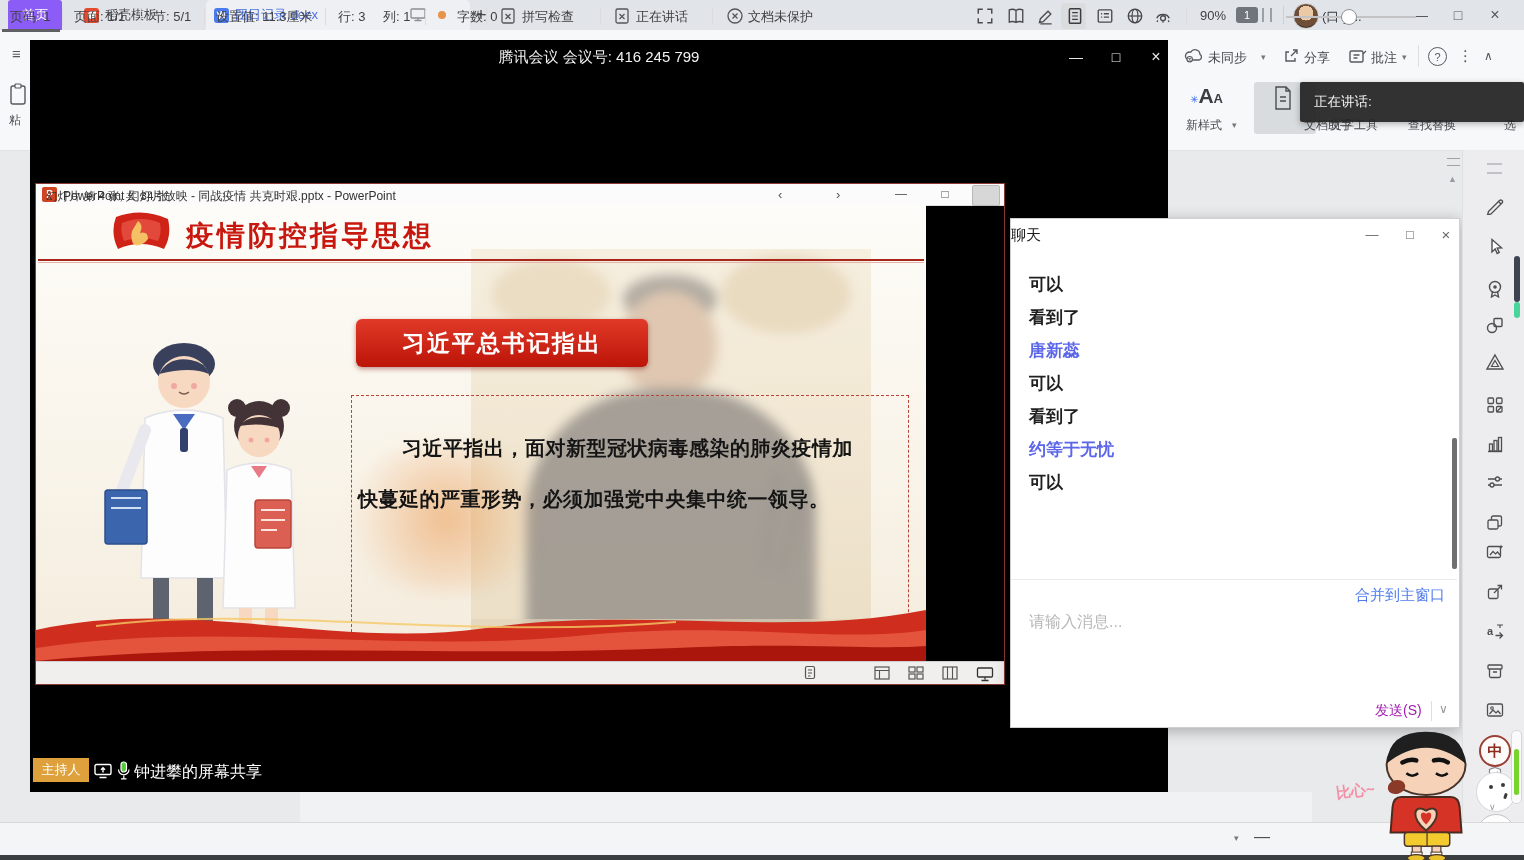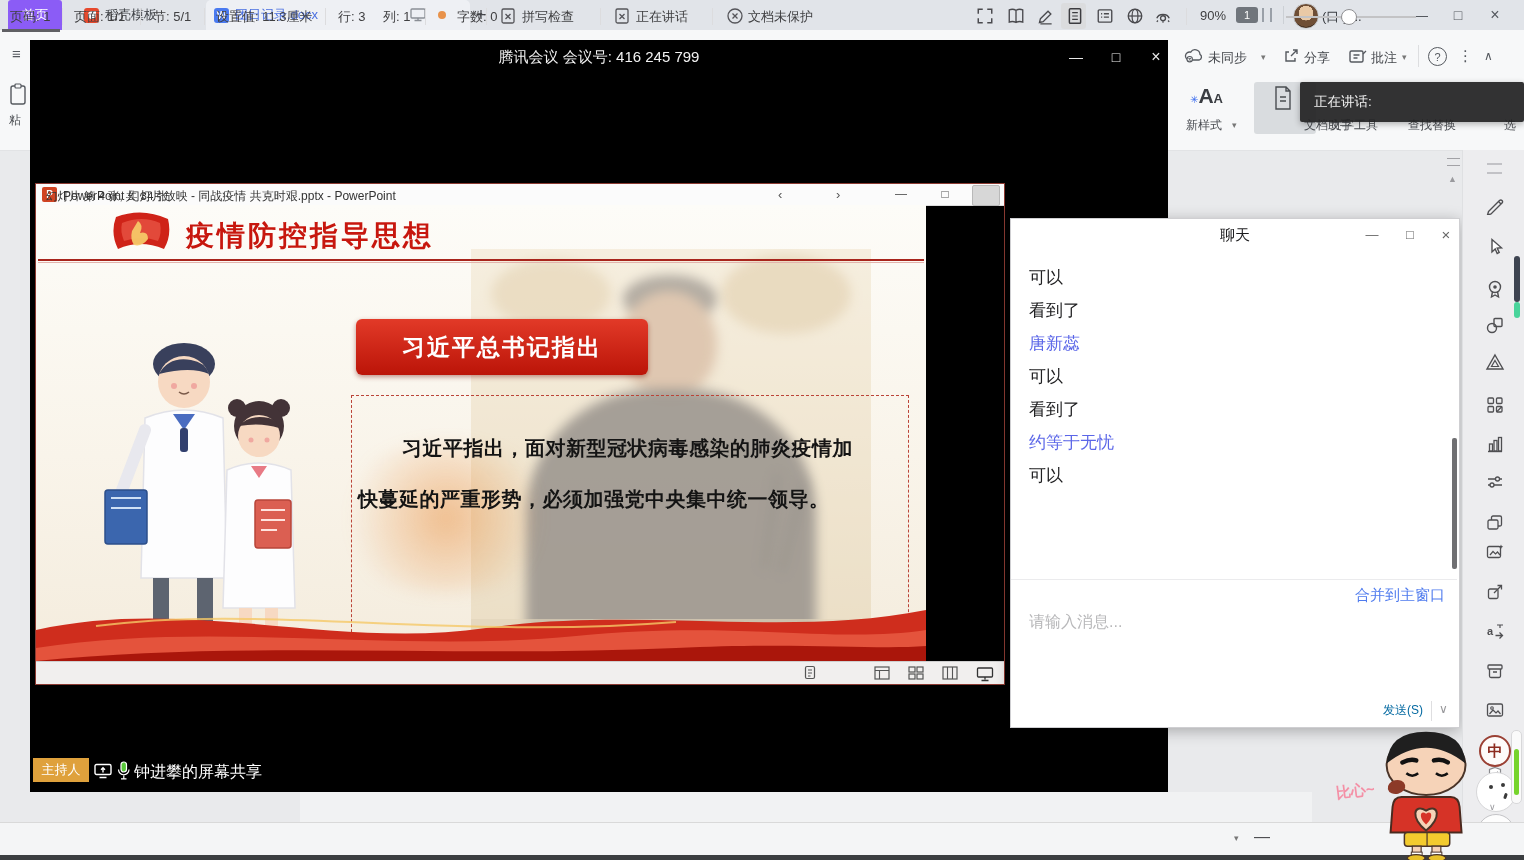--- a/index.html
+++ b/index.html
@@ -76,7 +76,7 @@
   
   .chat{left:1010px;top:218px;width:448px;height:508px;background:#fff;border:1px solid #cfcfd2;
     box-shadow:0 3px 14px rgba(0,0,0,.28);}
-  .chat-title{left:0;top:7px;width:100%;text-align:center;font-size:15px;color:#1c1c1e;}
+  .chat-title{left:0;top:7px;width:100%;text-align:left;font-size:15px;color:#1c1c1e;}
   .chat-ctl{color:#666;font-size:13px;width:26px;height:20px;display:flex;align-items:center;justify-content:center;top:5px;}
   .chat-list{left:18px;top:42px;width:380px;}
   .chat-msg{line-height:33px;font-size:17px;}

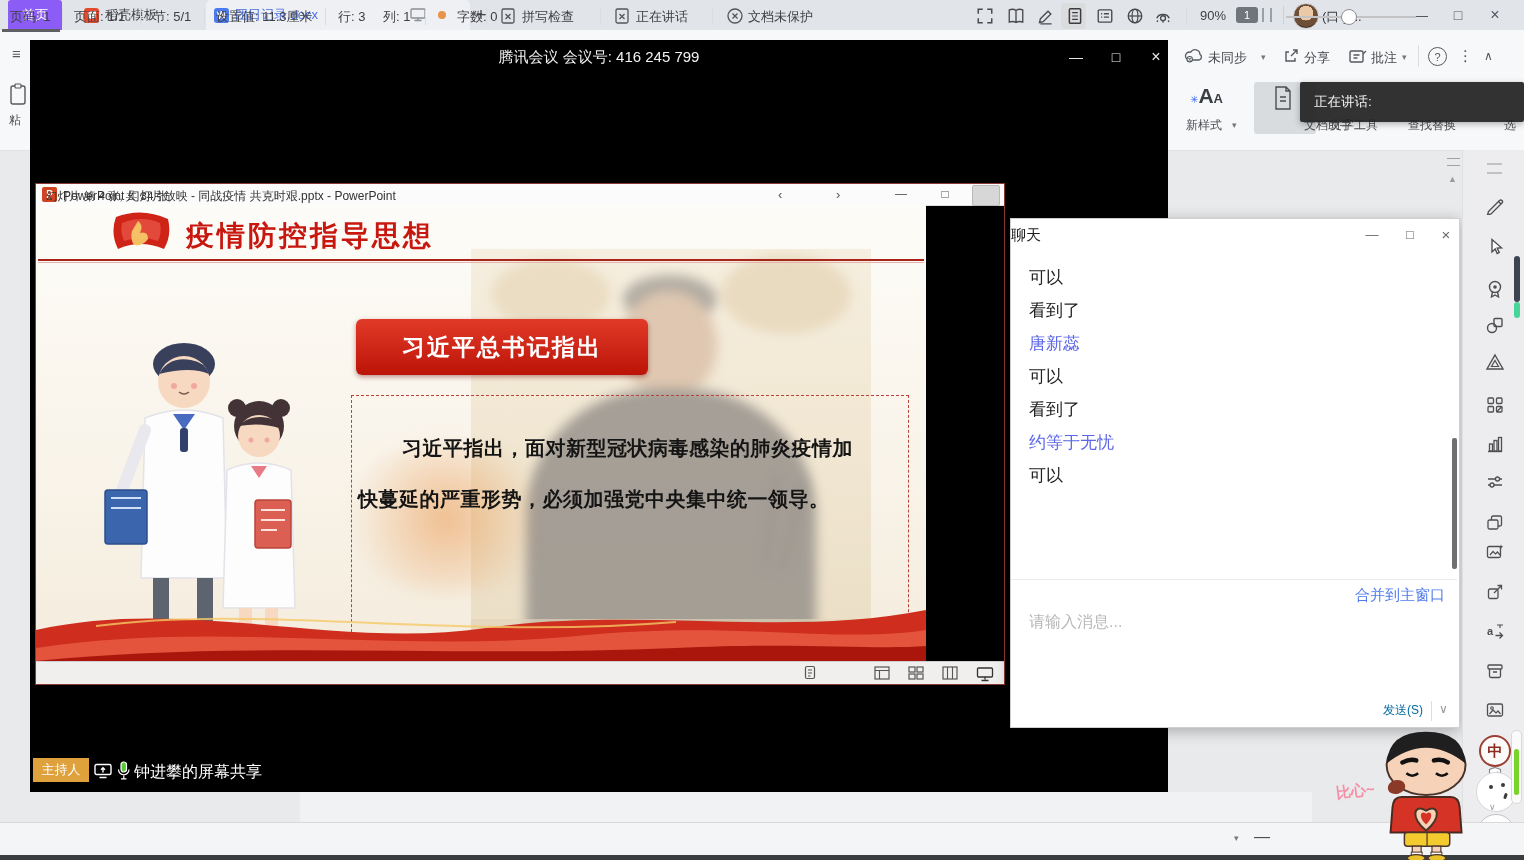--- a/index.html
+++ b/index.html
@@ -78,7 +78,7 @@
     box-shadow:0 3px 14px rgba(0,0,0,.28);}
   .chat-title{left:0;top:7px;width:100%;text-align:left;font-size:15px;color:#1c1c1e;}
   .chat-ctl{color:#666;font-size:13px;width:26px;height:20px;display:flex;align-items:center;justify-content:center;top:5px;}
-  .chat-list{left:18px;top:42px;width:380px;}
+  .chat-list{left:18px;top:49px;width:380px;font-weight:bold;}
   .chat-msg{line-height:33px;font-size:17px;}
   .chat-msg.plain{color:#202022;}
   .chat-msg.name{color:#5b66e8;}

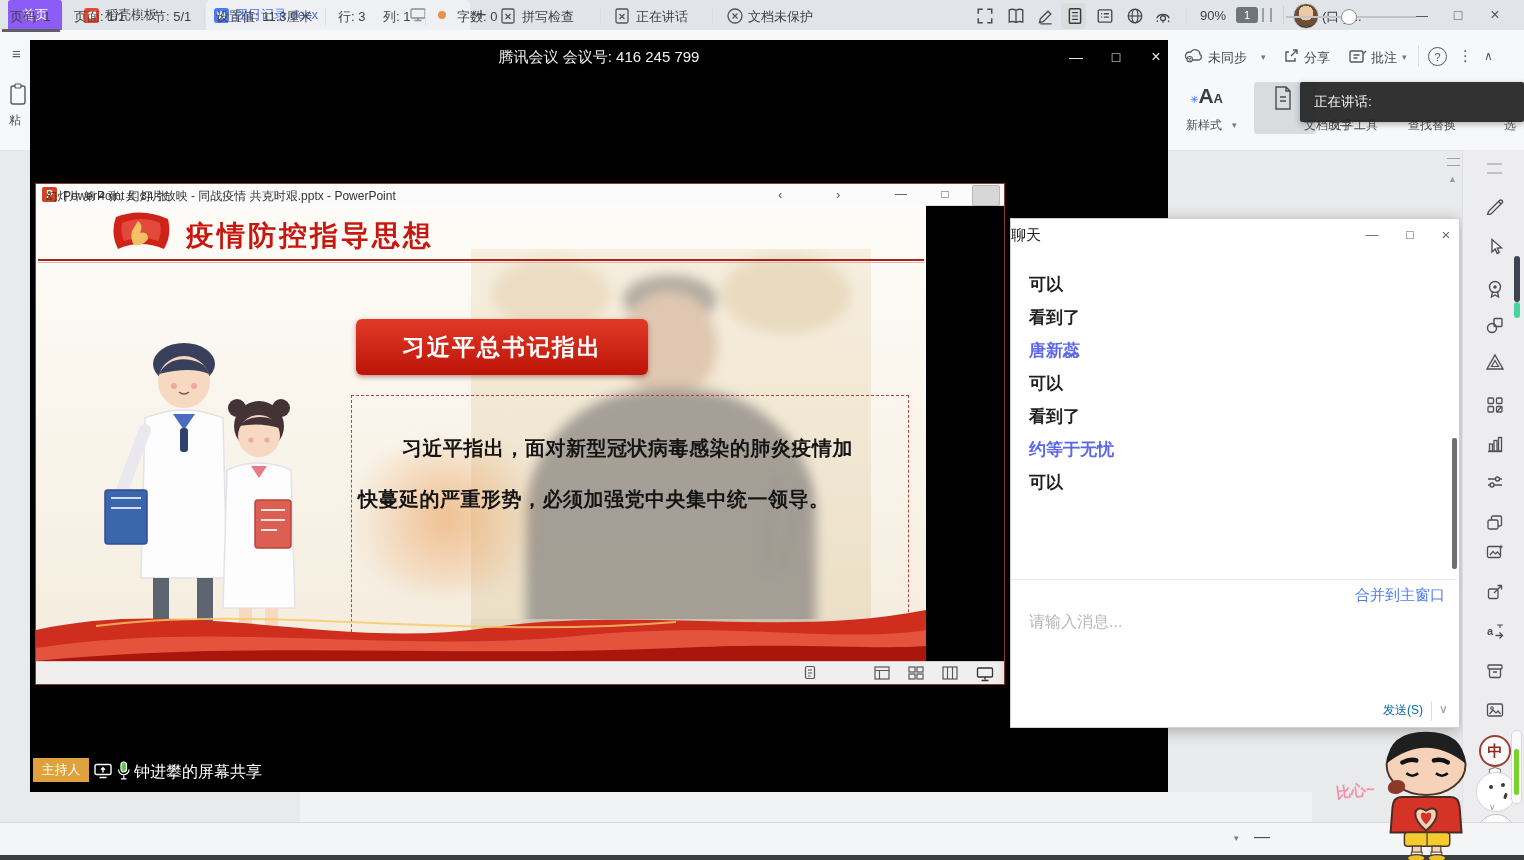--- a/index.html
+++ b/index.html
@@ -68,7 +68,7 @@
   .ph-blur{filter:blur(6px);}
   .glow{left:295px;top:238px;width:230px;height:150px;border-radius:50%;
     background:radial-gradient(circle,rgba(232,140,58,.5),rgba(232,140,58,0) 70%);filter:blur(8px);}
-  .q-badge{left:320px;top:114px;width:292px;height:56px;border-radius:6px;
+  .q-badge{left:320px;top:114px;width:292px;height:48px;border-radius:6px;
     background:linear-gradient(180deg,#e23a28,#bb1408);box-shadow:0 2px 5px rgba(120,20,10,.45);
     color:#fff;font-size:23px;font-weight:bold;letter-spacing:2px;display:flex;align-items:center;justify-content:center;}
   .q-box{left:315px;top:190px;width:556px;height:260px;border:1px dashed #bb4438;}

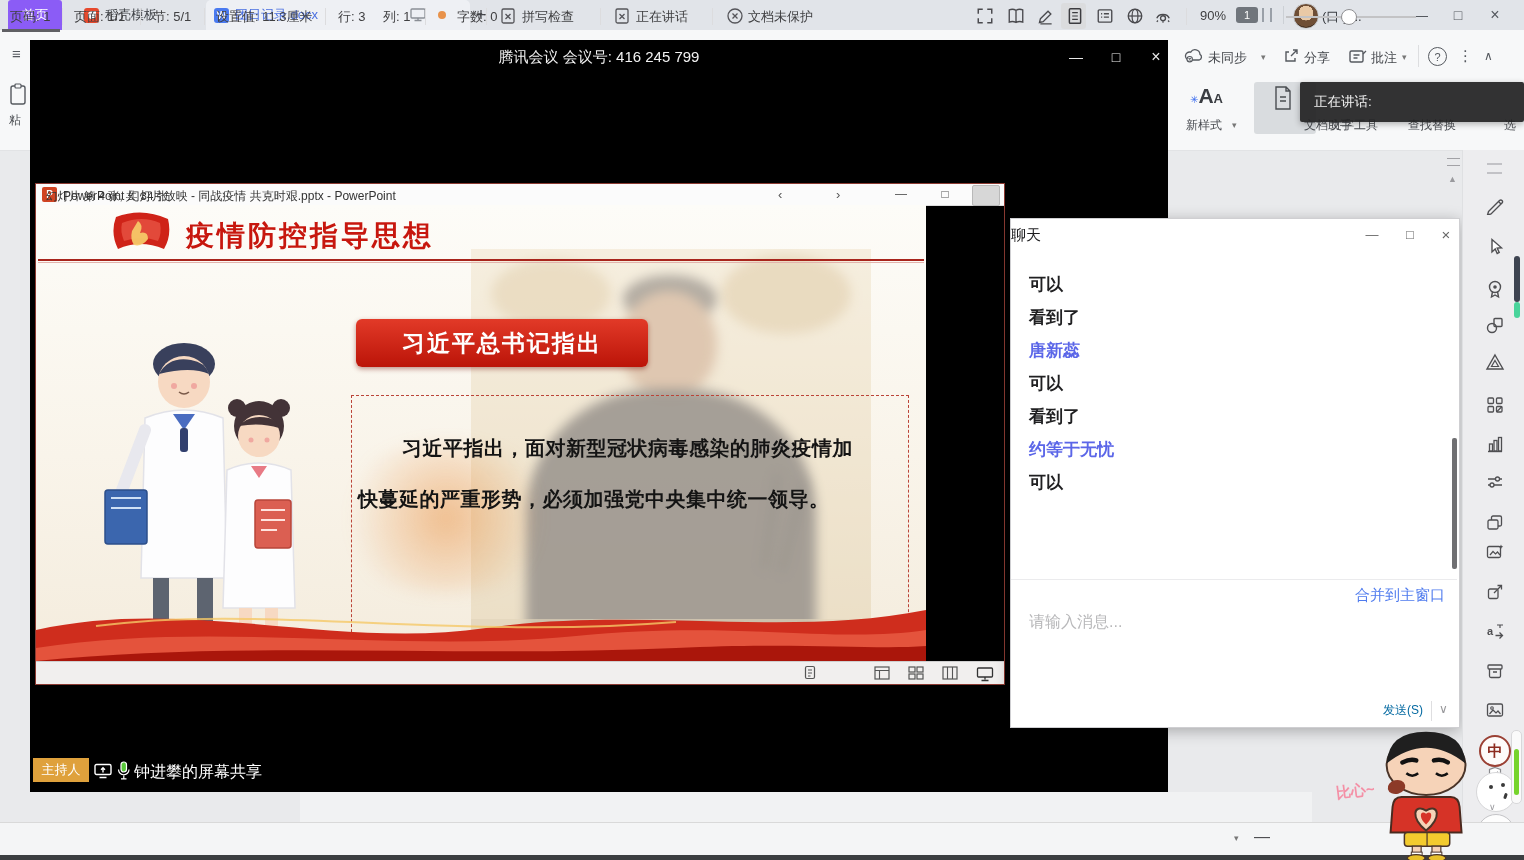--- a/index.html
+++ b/index.html
@@ -86,7 +86,7 @@
   .chat-div{left:0;top:360px;width:446px;height:1px;background:#ebebed;}
   .merge-link{right:14px;top:367px;color:#4f7bee;font-size:15px;}
   .chat-input{left:18px;top:393px;color:#b8b8ba;font-size:16px;width:300px;}
-  .send-lbl{left:372px;top:483px;color:#0369a1;font-size:12px;}
+  .send-lbl{left:364px;top:483px;color:#a21caf;font-size:14px;}
   .send-sep{left:420px;top:482px;width:1px;height:20px;background:#dedee0;}
   .send-caret{left:428px;top:483px;color:#97979a;font-size:12px;}
   

